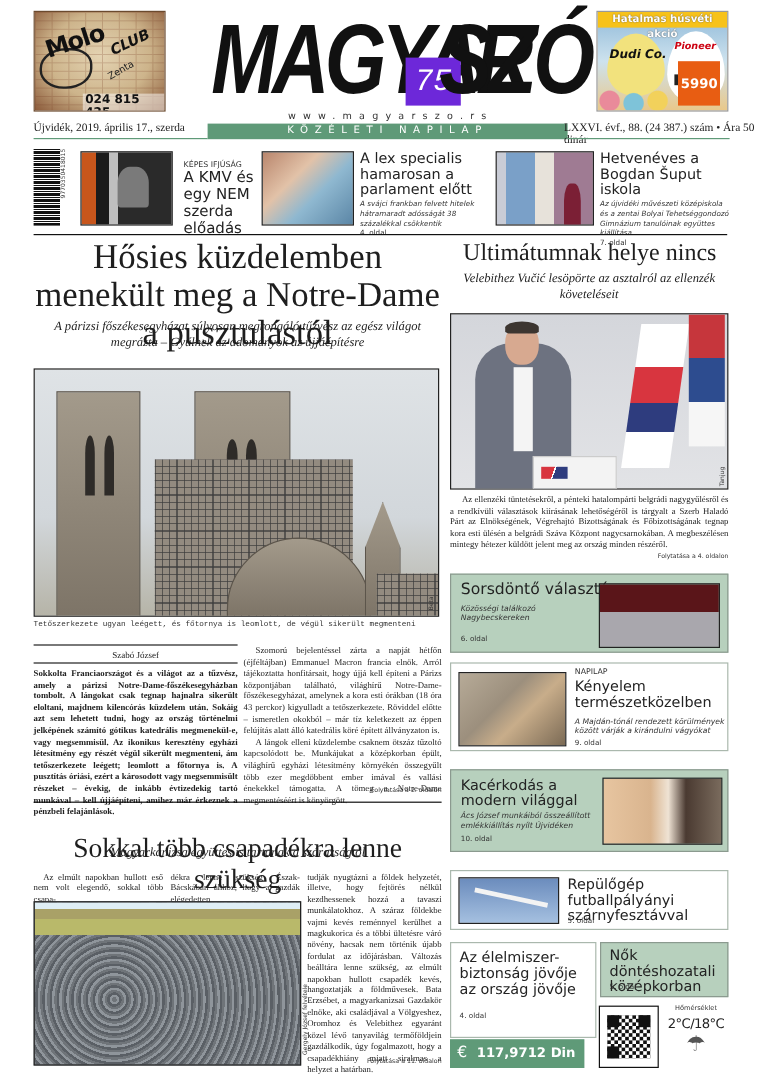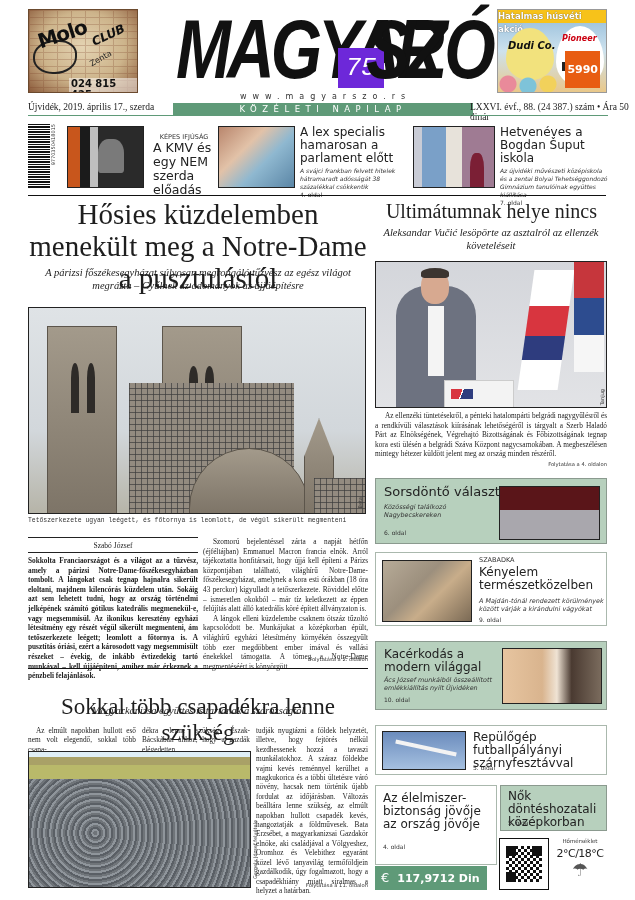--- a/index.html
+++ b/index.html
@@ -34,7 +34,7 @@
   .ad-right { left: 497px; top: 9px; width: 110px; height: 84px; border: 1px solid #999; overflow: hidden;
     background: linear-gradient(180deg, #8fb9d8 0%, #cde2ee 50%, #e9c88a 100%); }
   .ad-right .top { position: absolute; left: 0; top: 0; right: 0; height: 13px; background: #f7c21a; color: #fff;
-    font-family: "DejaVu Sans", sans-serif; font-weight: bold; font-size: 8.5px; text-align: left; line-height: 13px; text-shadow: 0 0 1px #333; }
+    font-family: "DejaVu Sans", sans-serif; font-weight: bold; font-size: 8.5px; text-align: center; line-height: 13px; text-shadow: 0 0 1px #333; }
   .ad-right .egg1 { position: absolute; left: 8px; top: 18px; width: 48px; height: 52px; background: #f2e27d; border-radius: 50% 50% 48% 48% / 60% 60% 40% 40%; }
   .ad-right .egg2 { position: absolute; left: 58px; top: 16px; width: 48px; height: 60px; background: #fff; border-radius: 50% 50% 48% 48% / 60% 60% 40% 40%; }
   .ad-right .dudi { position: absolute; left: 10px; top: 30px; font-family: "DejaVu Sans", sans-serif; font-weight: bold; font-style: italic; font-size: 10px; color: #111; }

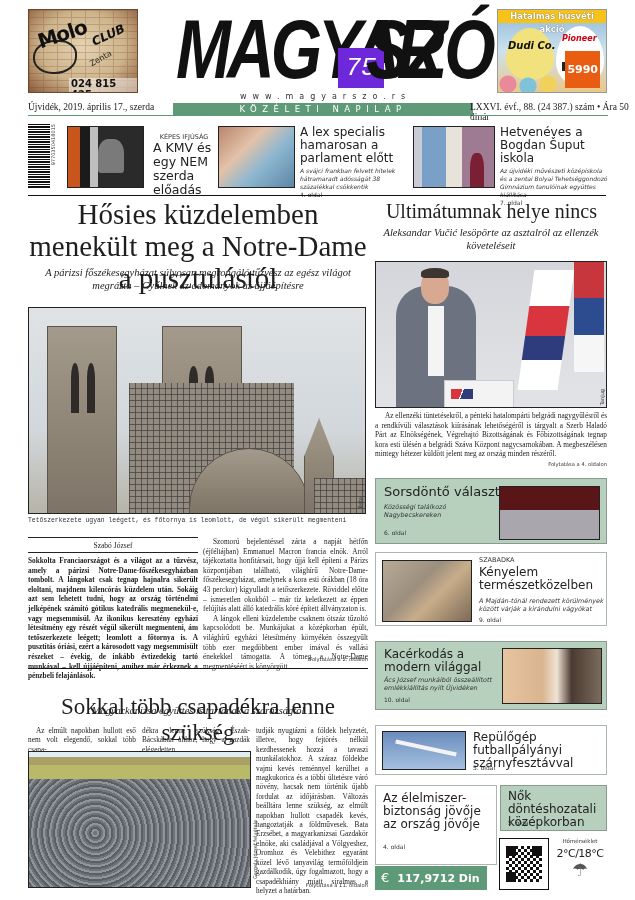--- a/index.html
+++ b/index.html
@@ -63,7 +63,7 @@
   .t3 { left: 413px; top: 126px; width: 82px; height: 62px; background: linear-gradient(90deg, #c9ccd6 0 10%, #7aa0c8 10% 40%, #e7e2da 40% 60%, #9f7b93 60% 100%); }
   .t3::after { content: ""; position: absolute; left: 56px; top: 26px; width: 14px; height: 36px; background: #7b1f35; border-radius: 40% 40% 0 0; }
 
-  .teaser-kicker { font-family: "DejaVu Sans", sans-serif; font-size: 6.5px; color: #333; text-align: center; }
+  .teaser-kicker { font-family: "DejaVu Sans", sans-serif; font-size: 6.5px; color: #333; }
   .teaser-title { font-family: "DejaVu Sans", sans-serif; font-size: 12px; line-height: 13px; color: #222; }
   .teaser-desc { font-family: "DejaVu Sans", sans-serif; font-size: 6px; font-style: italic; line-height: 8px; color: #333; }
   .teaser-page { font-family: "DejaVu Sans", sans-serif; font-size: 6px; color: #333; }

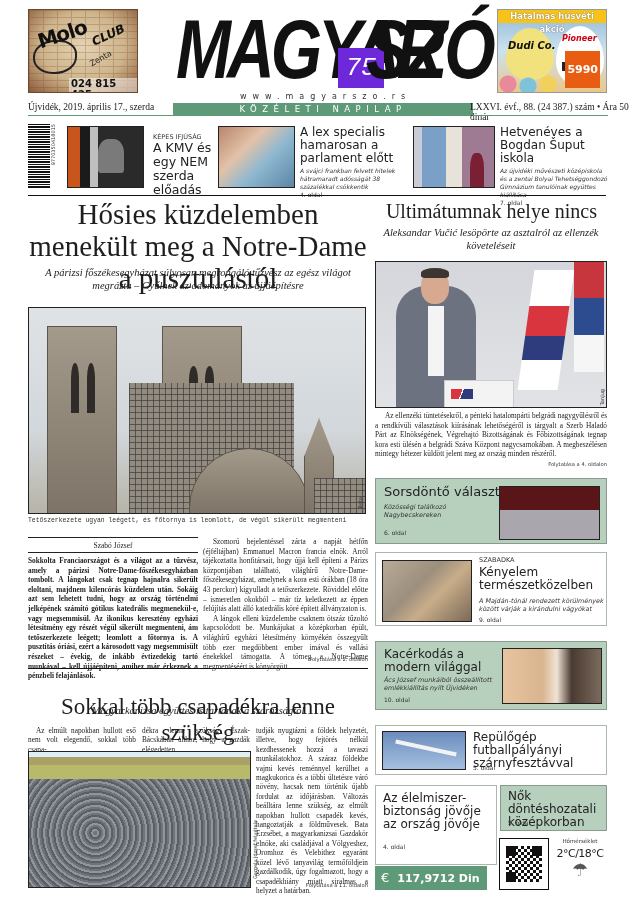--- a/index.html
+++ b/index.html
@@ -271,7 +271,7 @@
 <div class="abs cont cont-drought">Folytatása a 11. oldalon</div>
 
 <h2 class="abs vu-title" style="font-weight:normal">Ultimátumnak helye nincs</h2>
-<div class="abs vu-sub">Aleksandar Vučić lesöpörte az asztalról az ellenzék követeléseit</div>
+<div class="abs vu-sub">Velebithez Vučić lesöpörte az asztalról az ellenzék követeléseit</div>
 <div class="abs photo-vu">
   <div class="vu-flag1"></div>
   <div class="vu-flag2"></div>

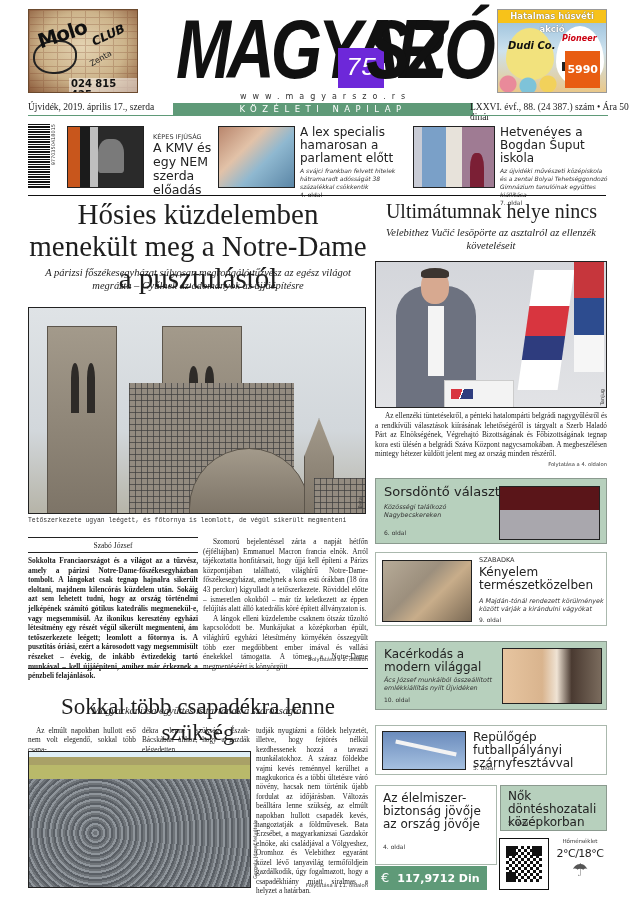--- a/index.html
+++ b/index.html
@@ -296,7 +296,7 @@
 
 <div class="abs box box-white b2">
   <div class="img"></div>
-  <div class="abs bx-kicker" style="left:103px;top:3px">SZABADKA</div>
+  <div class="abs bx-kicker" style="left:103px;top:3px">NAPILAP</div>
   <div class="abs bx-title" style="left:103px;top:13px;width:125px">Kényelem természetközelben</div>
   <div class="abs bx-desc" style="left:103px;top:44px;width:125px">A Majdán-tónál rendezett körülmények között várják a kirándulni vágyókat</div>
   <div class="abs bx-page" style="left:103px;top:63px">9. oldal</div>

